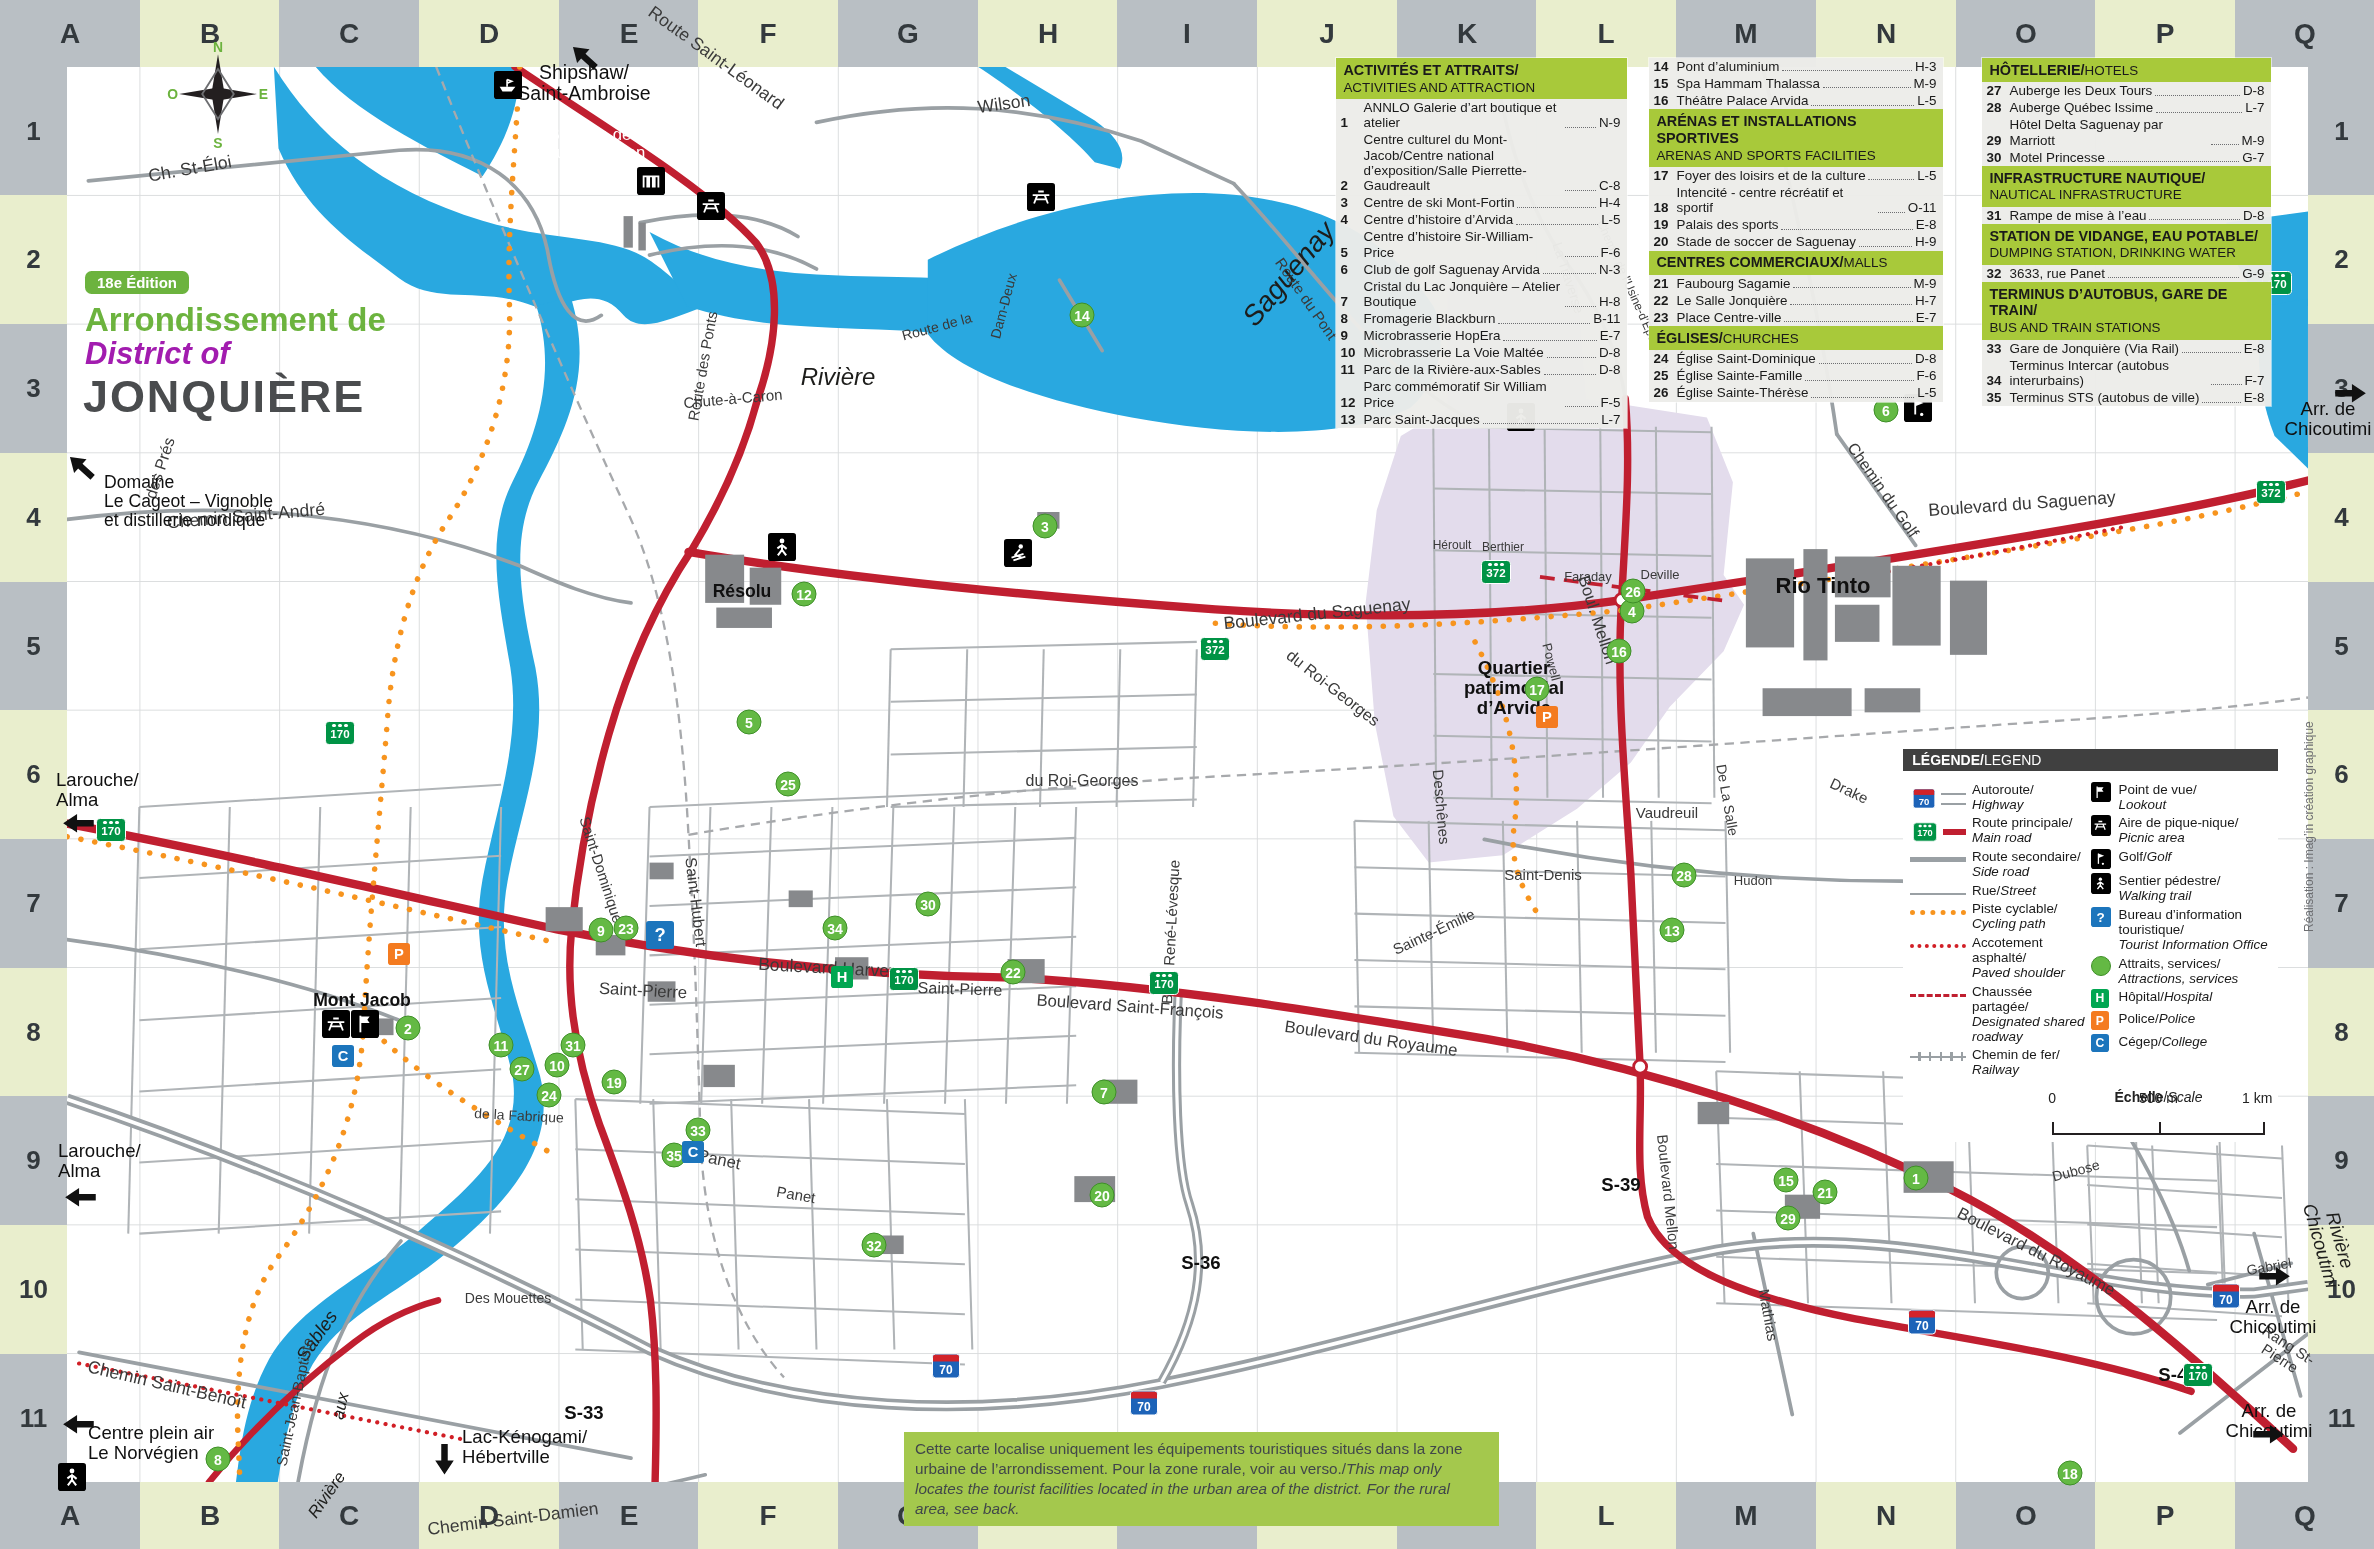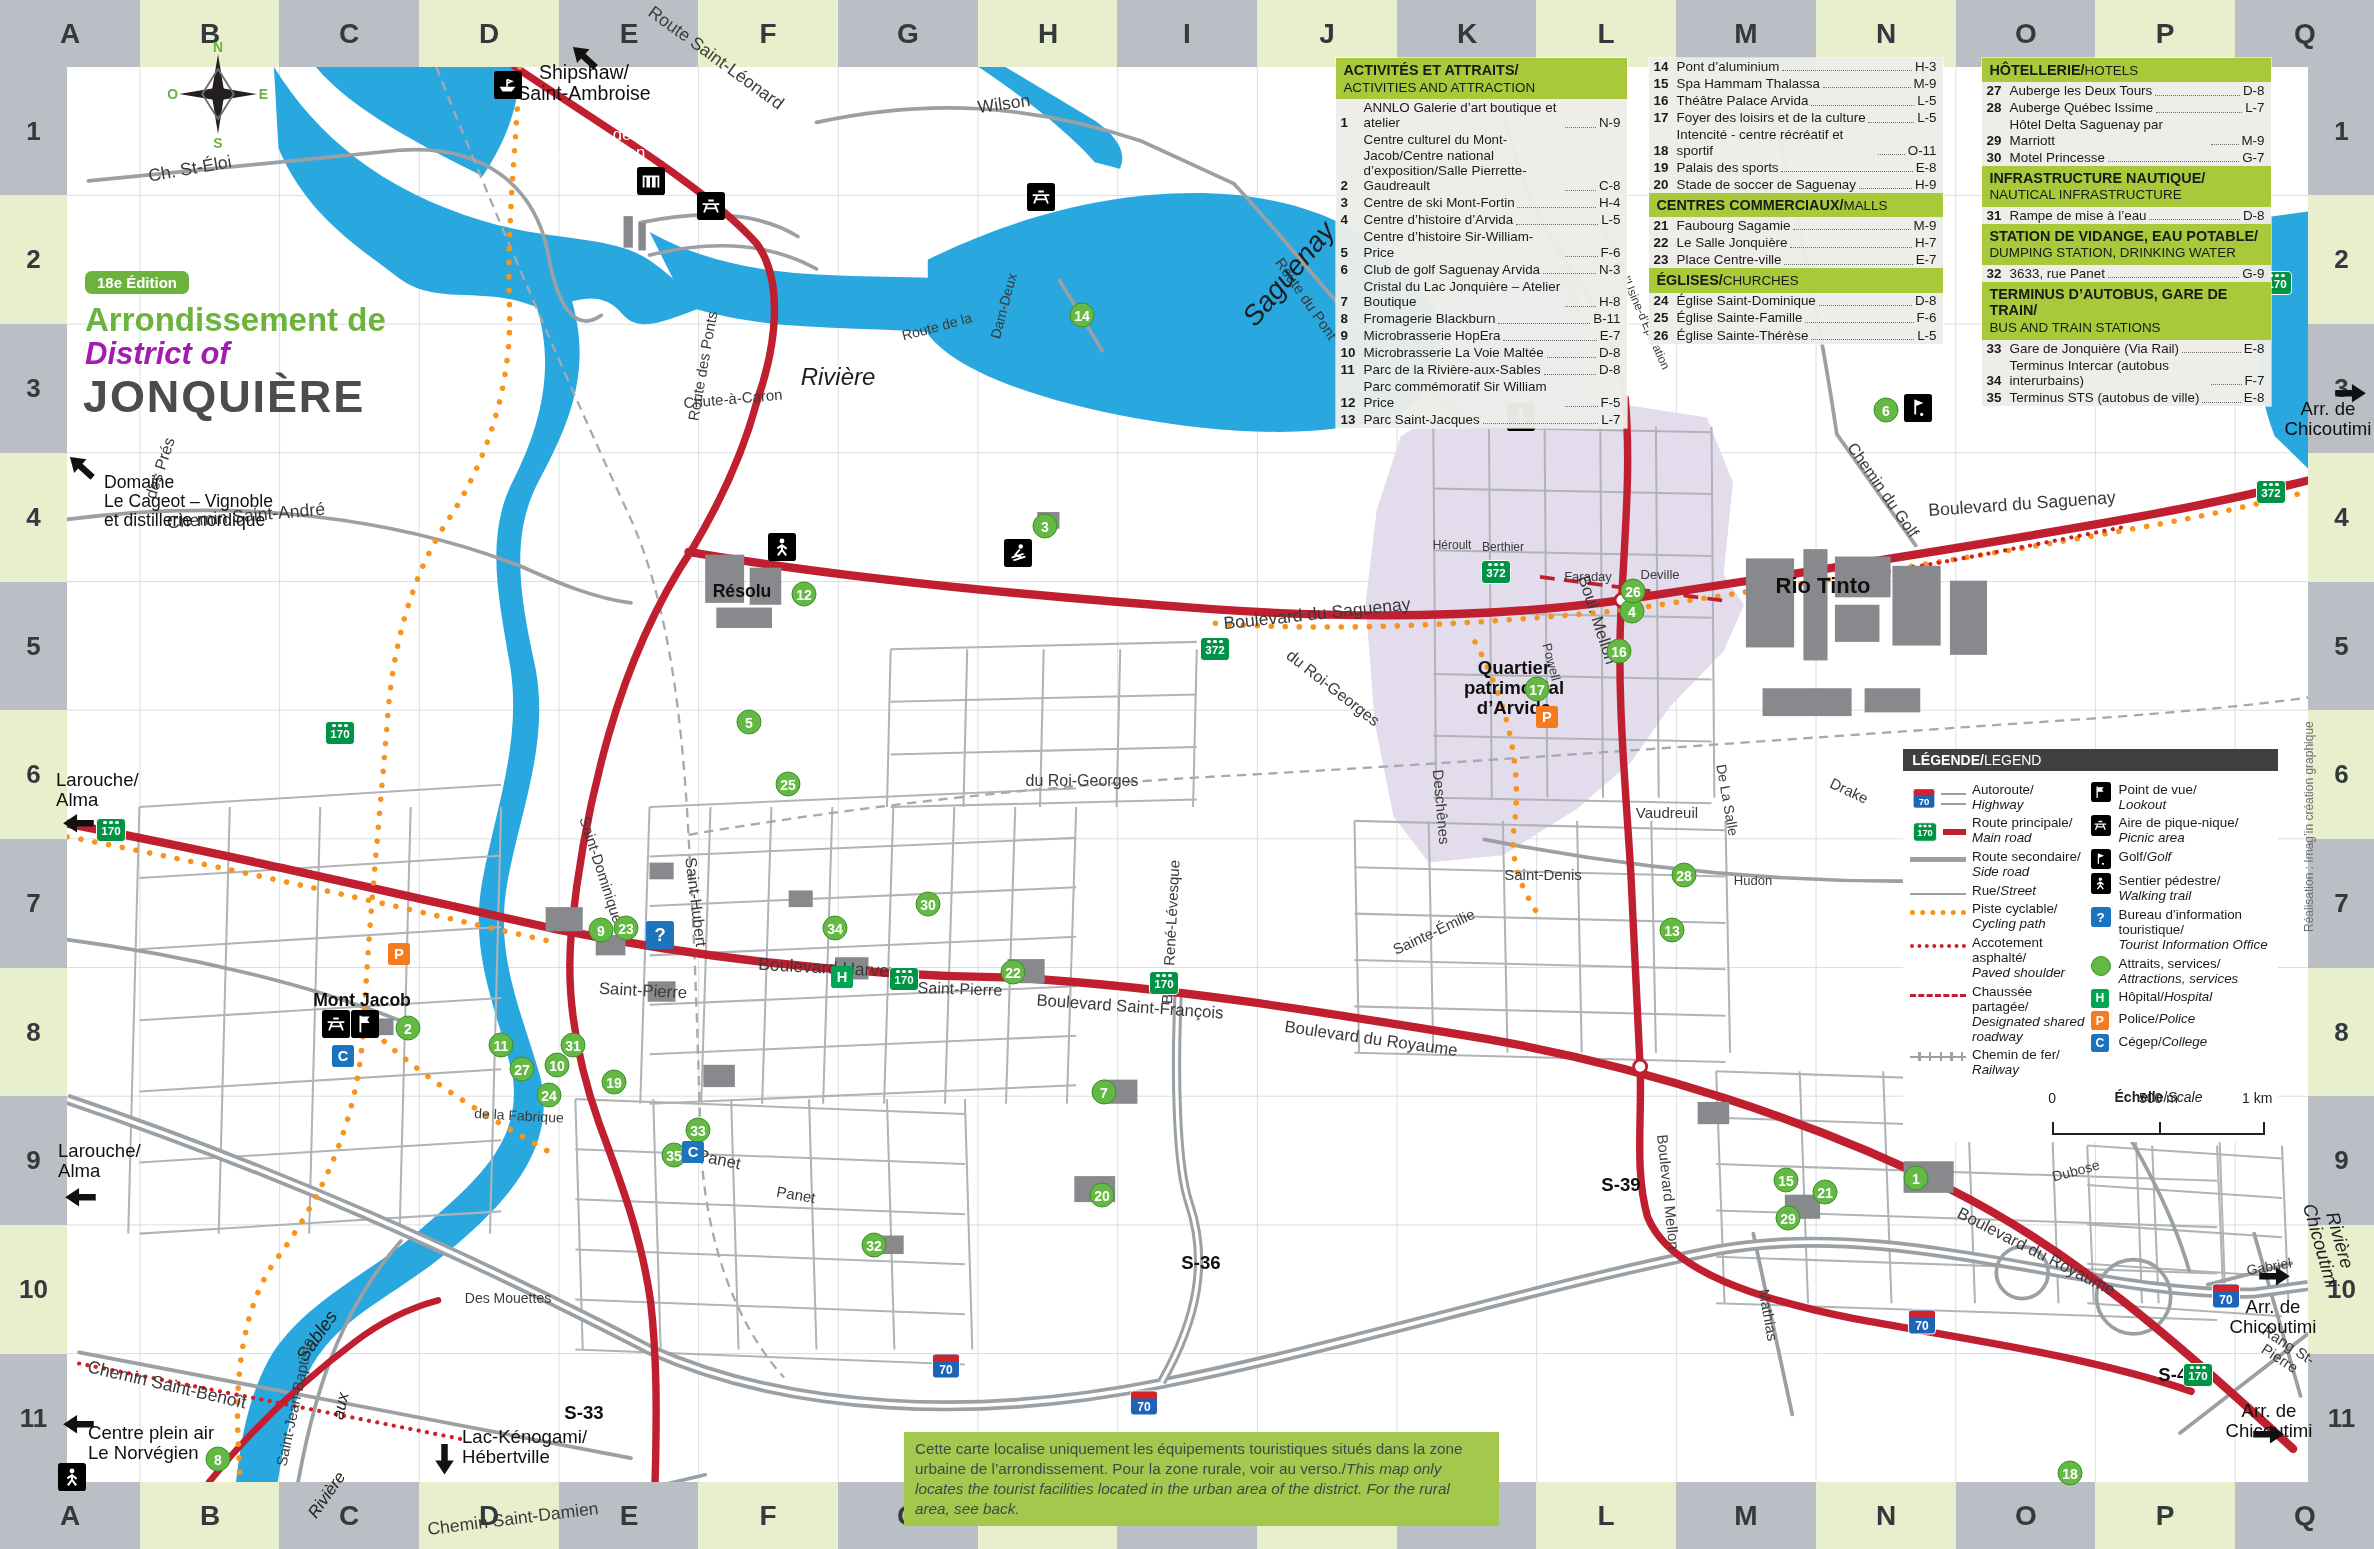--- a/index.html
+++ b/index.html
@@ -649,6 +649,7 @@
         <span class="dots"></span>
         <span class="ref">L-5</span>
       </div>
+      <div class="phead"><span class="fr">ARÉNAS ET INSTALLATIONS SPORTIVES</span><br><span class="en">ARENAS AND SPORTS FACILITIES</span></div>
       <div class="pitem">
         <span class="num">17</span>
         <span class="lab">Foyer des loisirs et de la culture</span>

